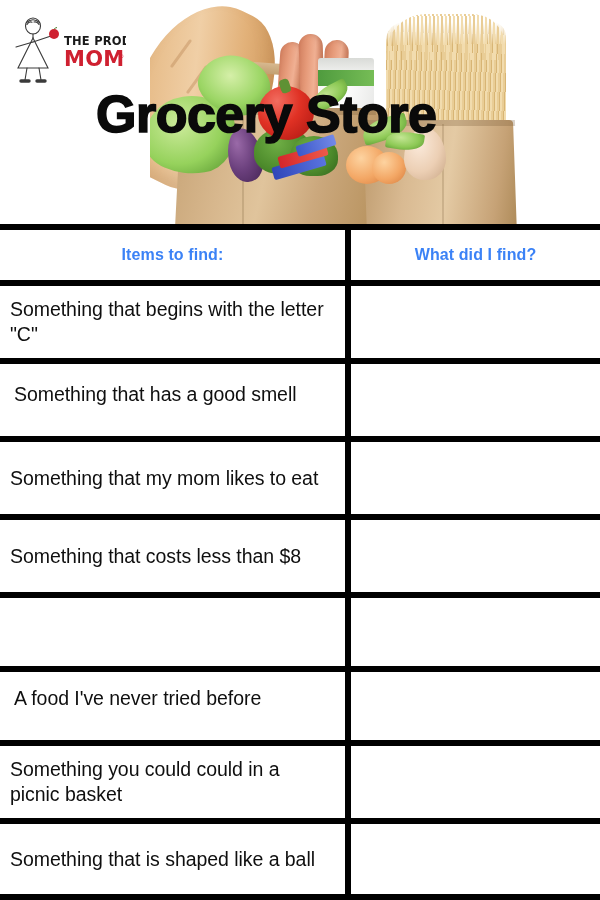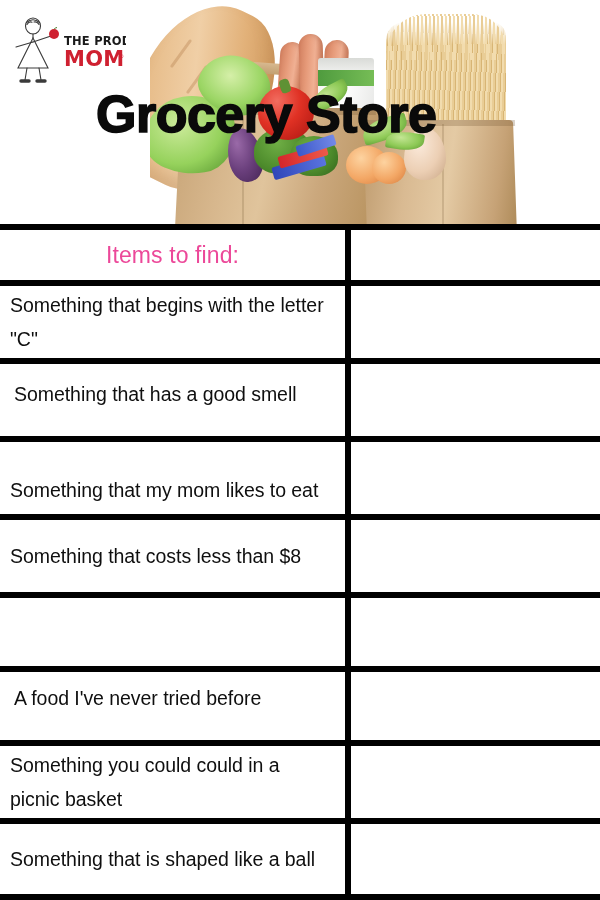--- a/index.html
+++ b/index.html
@@ -316,10 +316,10 @@
     padding: 0;
   }
   .hdr-text {
-    font-weight: 400;
-    font-size: 23px;
+    font-weight: 700;
+    font-size: 16px;
     line-height: 24px;
-    color: #ec4899;
+    color: #3b82f6;
     letter-spacing: 0.1px;
   }
   .item-text {

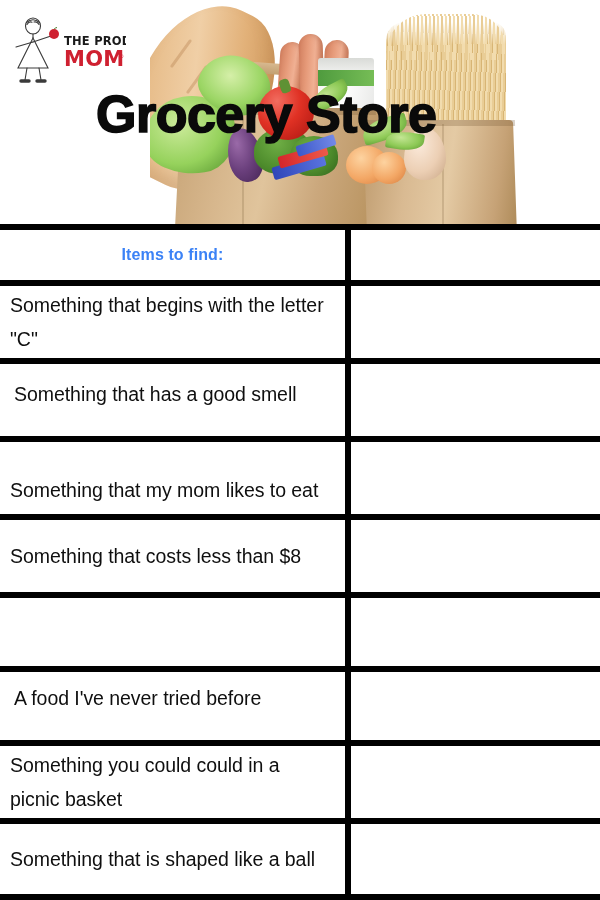--- a/index.html
+++ b/index.html
@@ -453,6 +453,9 @@
       <div class="cell-left">
         <span class="hdr-text">Items to find:</span>
       </div>
+      <div class="cell-right">
+        <span class="hdr-text">What did I find?</span>
+      </div>
     </div>
 
     <div class="row" style="top:62px;height:72px;">

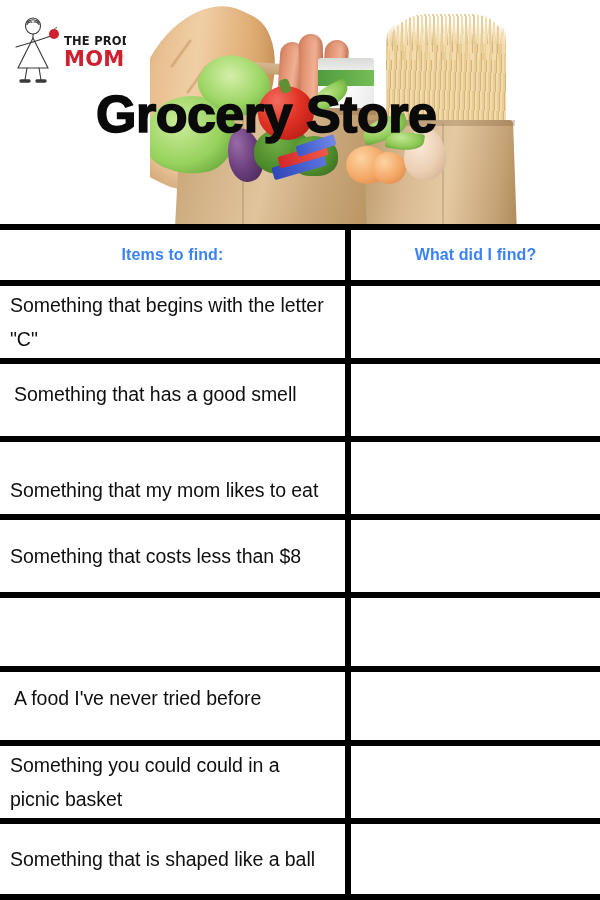--- a/index.html
+++ b/index.html
@@ -325,7 +325,7 @@
   .item-text {
     font-weight: 400;
     font-size: 19.5px;
-    line-height: 34px;
+    line-height: 25px;
     color: #0f0f0f;
     letter-spacing: -0.05px;
   }

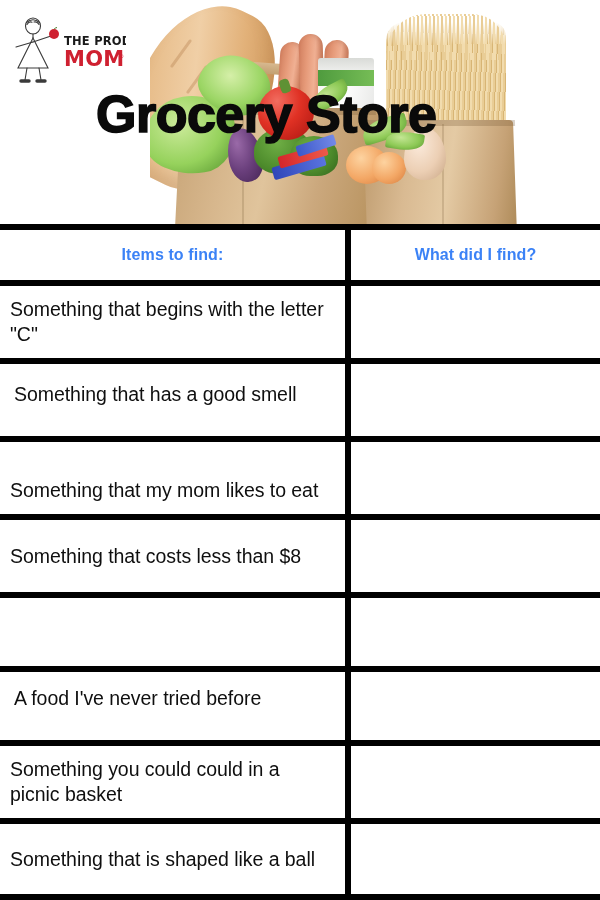--- a/index.html
+++ b/index.html
@@ -476,7 +476,7 @@
       </div>
     </div>
 
-    <div class="row" style="top:218px;height:72px;margin-top:12px;">
+    <div class="row" style="top:218px;height:72px;">
       <div class="cell-left">
         <span class="item-text">Something that my mom likes to eat</span>
       </div>

